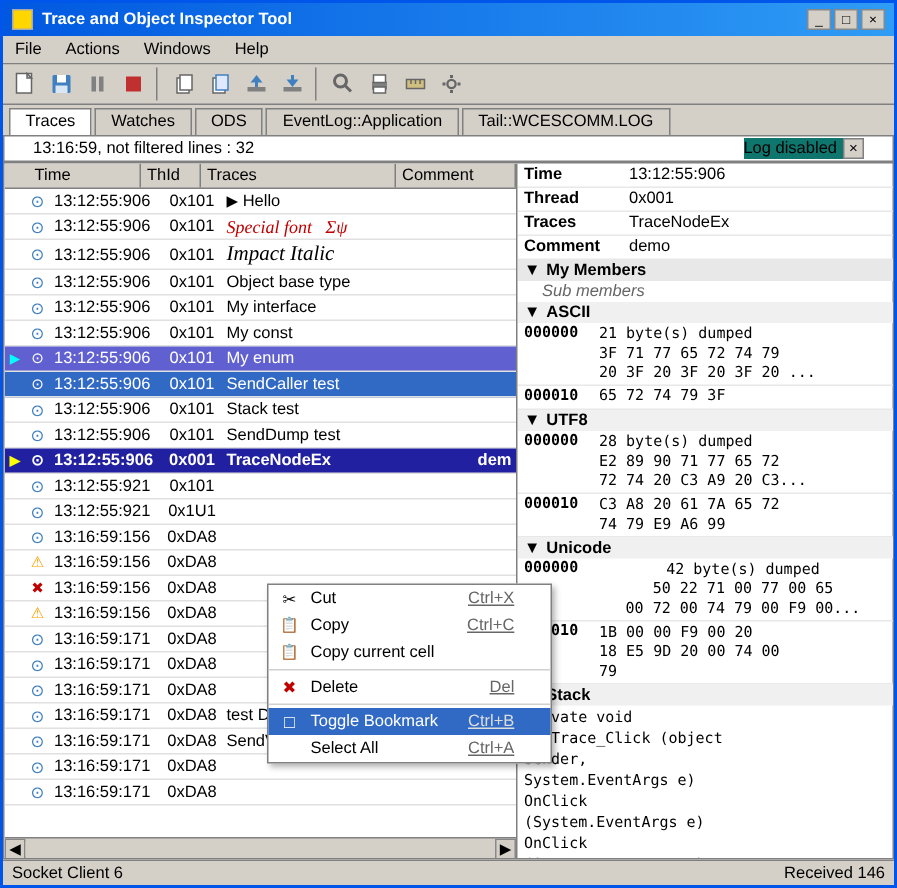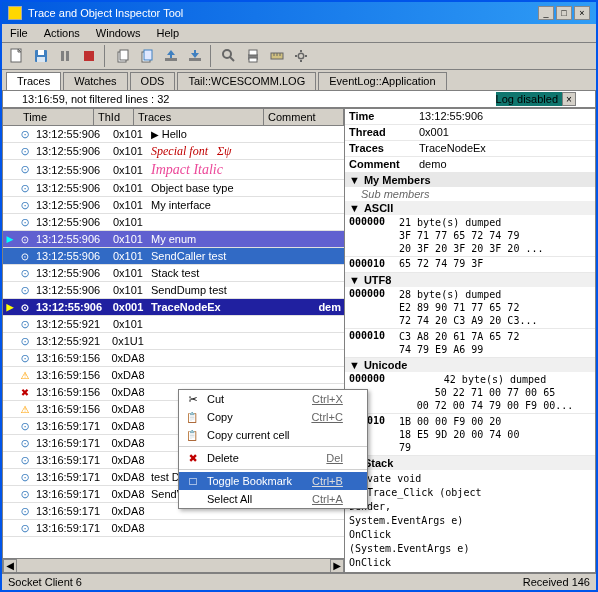--- a/index.html
+++ b/index.html
@@ -28,7 +28,7 @@
     
     .title-bar-text {
       font-size: 11px;
-      font-weight: normal;
+      font-weight: bold;
       display: flex;
       align-items: center;
       gap: 6px;

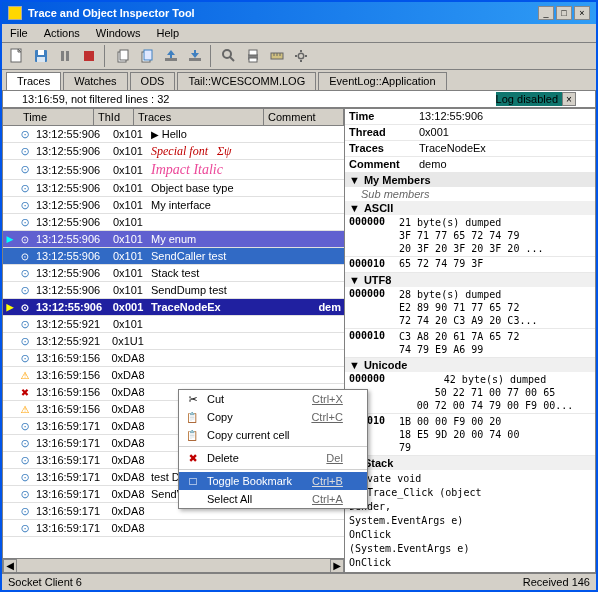--- a/index.html
+++ b/index.html
@@ -462,8 +462,8 @@
     <div class="tab active">Traces</div>
     <div class="tab">Watches</div>
     <div class="tab">ODS</div>
+    <div class="tab">EventLog::Application</div>
     <div class="tab">Tail::WCESCOMM.LOG</div>
-    <div class="tab">EventLog::Application</div>
   </div>
 
   <div class="status-bar-top">

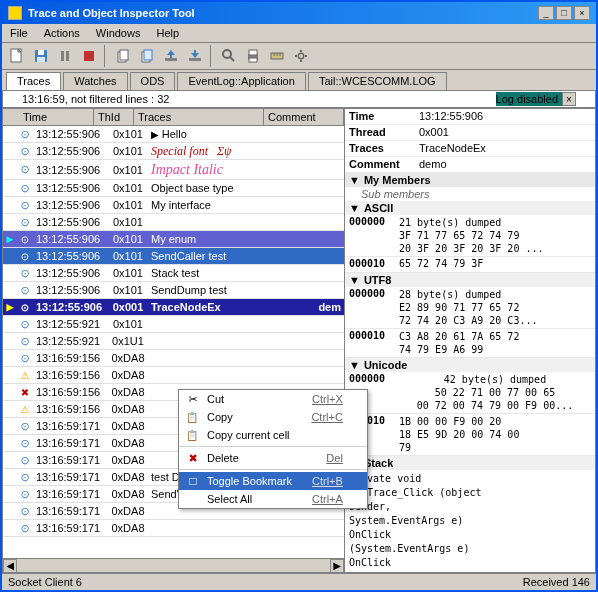--- a/index.html
+++ b/index.html
@@ -334,7 +334,7 @@
     .icon-error { color: #c00000; }
     
     .trace-special { color: #c00000; font-family: serif; font-style: italic; font-size: 12px; }
-    .trace-impact { color: #ec4899; font-family: Impact; font-style: italic; font-size: 14px; }
+    .trace-impact { color: #000000; font-family: Impact; font-style: italic; font-size: 14px; }
     
     .scrollbar-h {
       height: 14px;

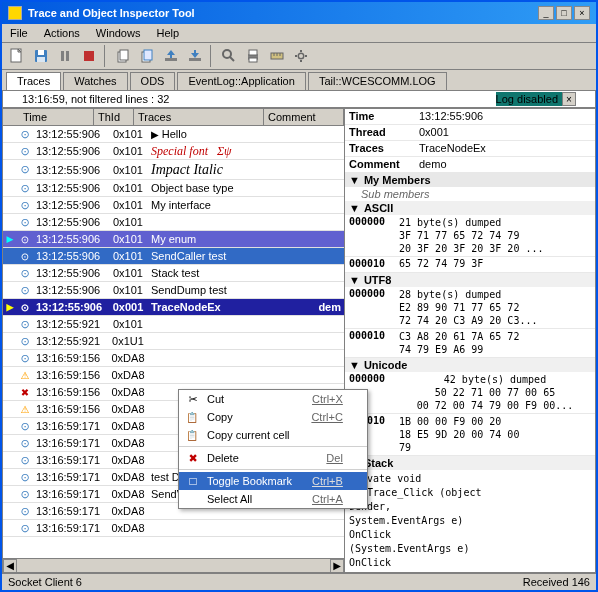--- a/index.html
+++ b/index.html
@@ -533,6 +533,7 @@
           <div class="row-icon icon-clock">⊙</div>
           <div class="cell cell-time">13:12:55:906</div>
           <div class="cell cell-thid">0x101</div>
+          <div class="cell cell-traces">My const</div>
         </div>
 
         <div class="table-row" style="background:#6060d0;color:white;">

